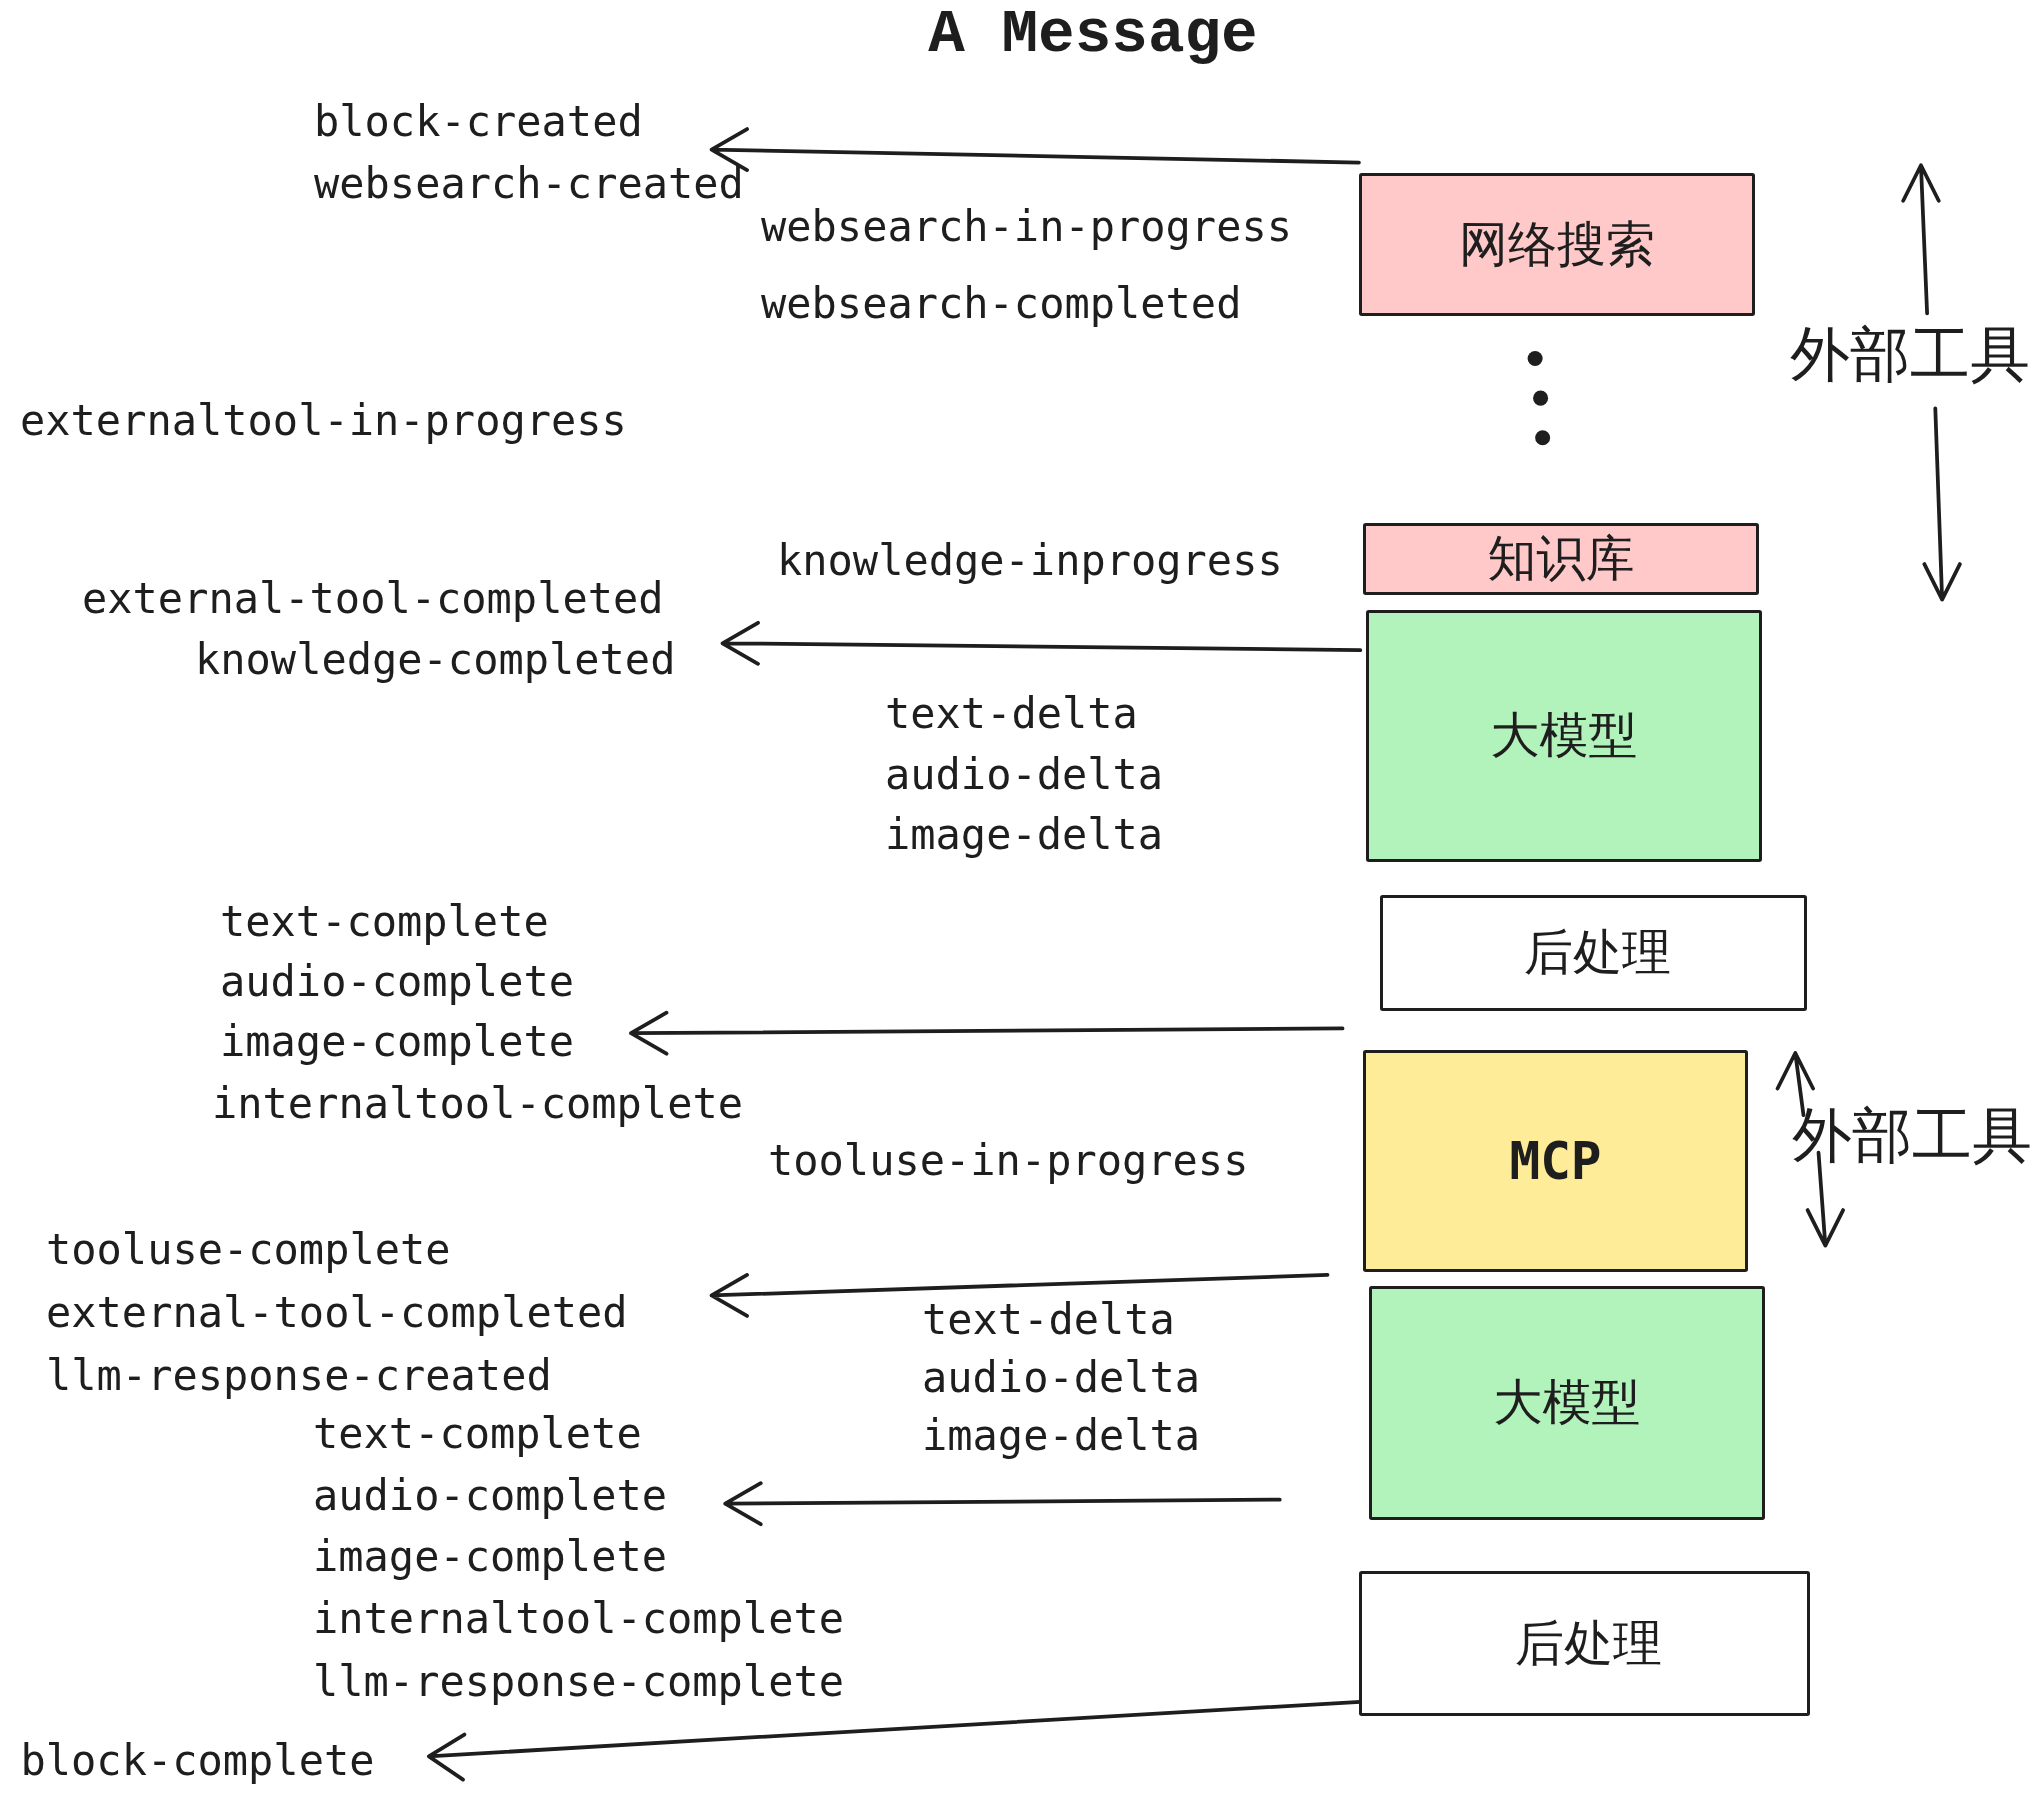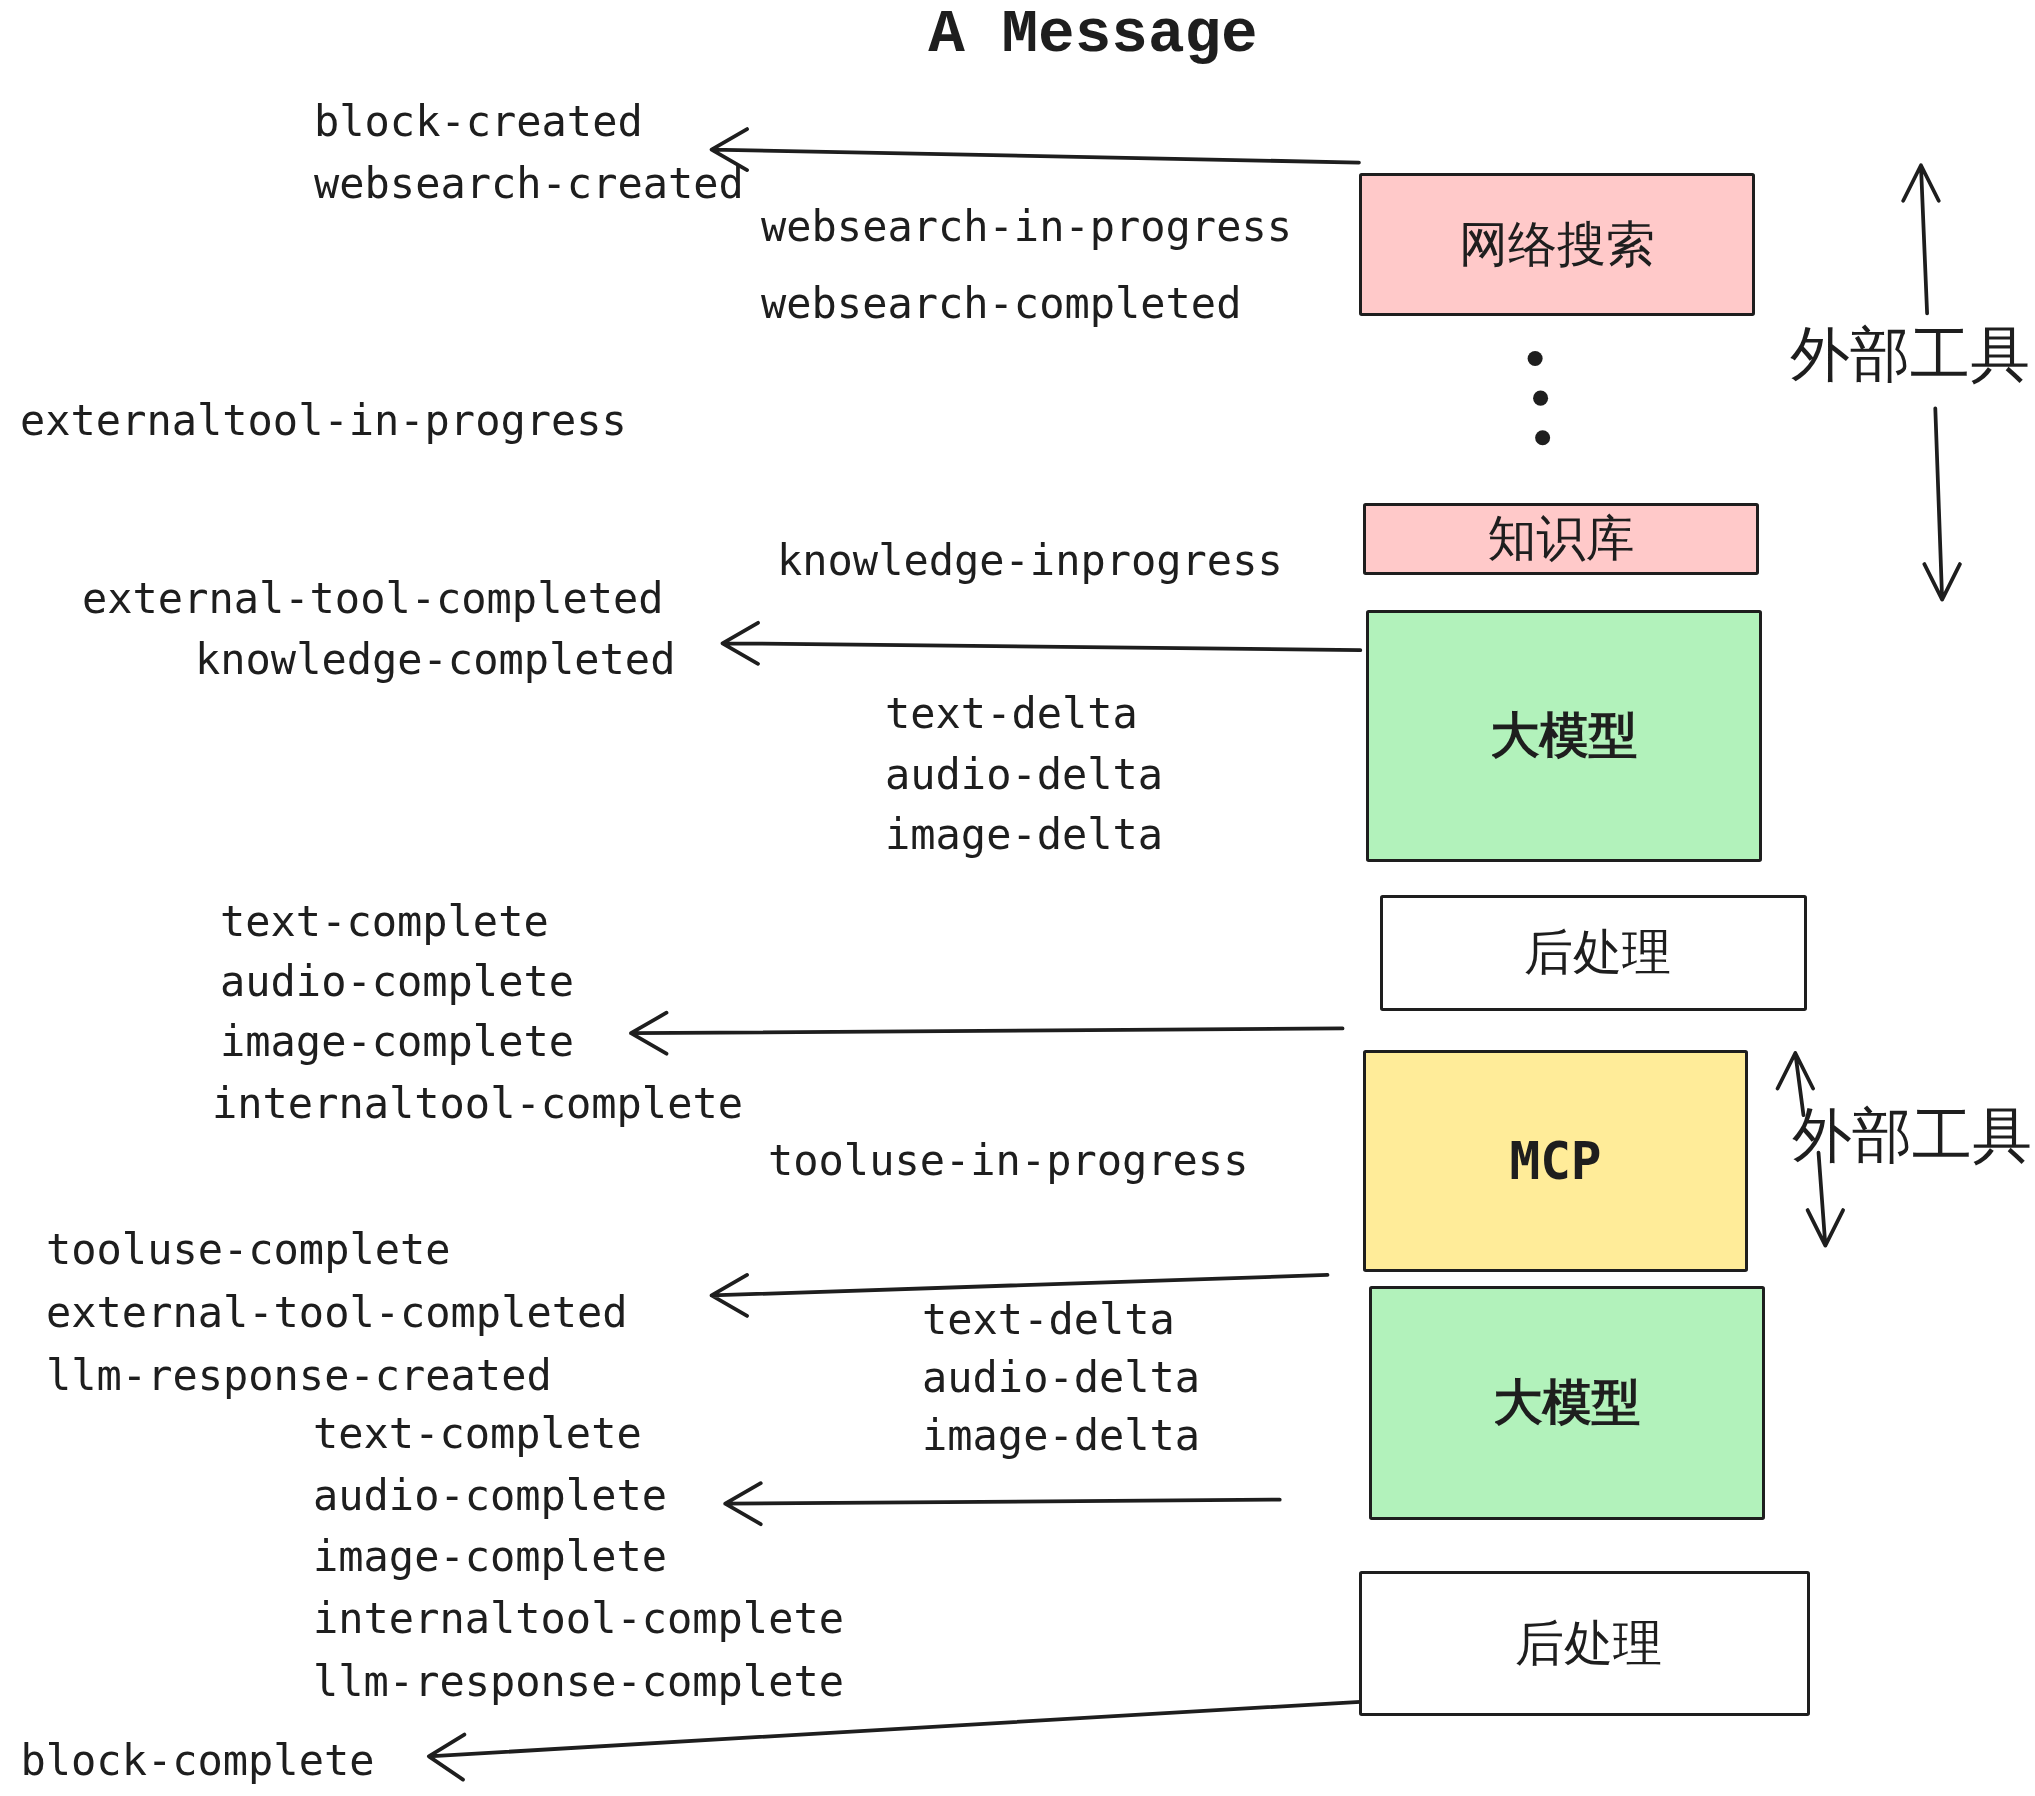--- a/index.html
+++ b/index.html
@@ -129,7 +129,7 @@
 <div class="box fill-pink" style="left:1359px; top:173px;  width:396px; height:143px">
   <span>网络搜索</span>
 </div>
-<div class="box fill-pink" style="left:1363px; top:503px;  width:396px; height:72px">
+<div class="box fill-pink" style="left:1363px; top:523px;  width:396px; height:72px">
   <span>知识库</span>
 </div>
 <div class="box fill-green" style="left:1366px; top:610px;  width:396px; height:252px">

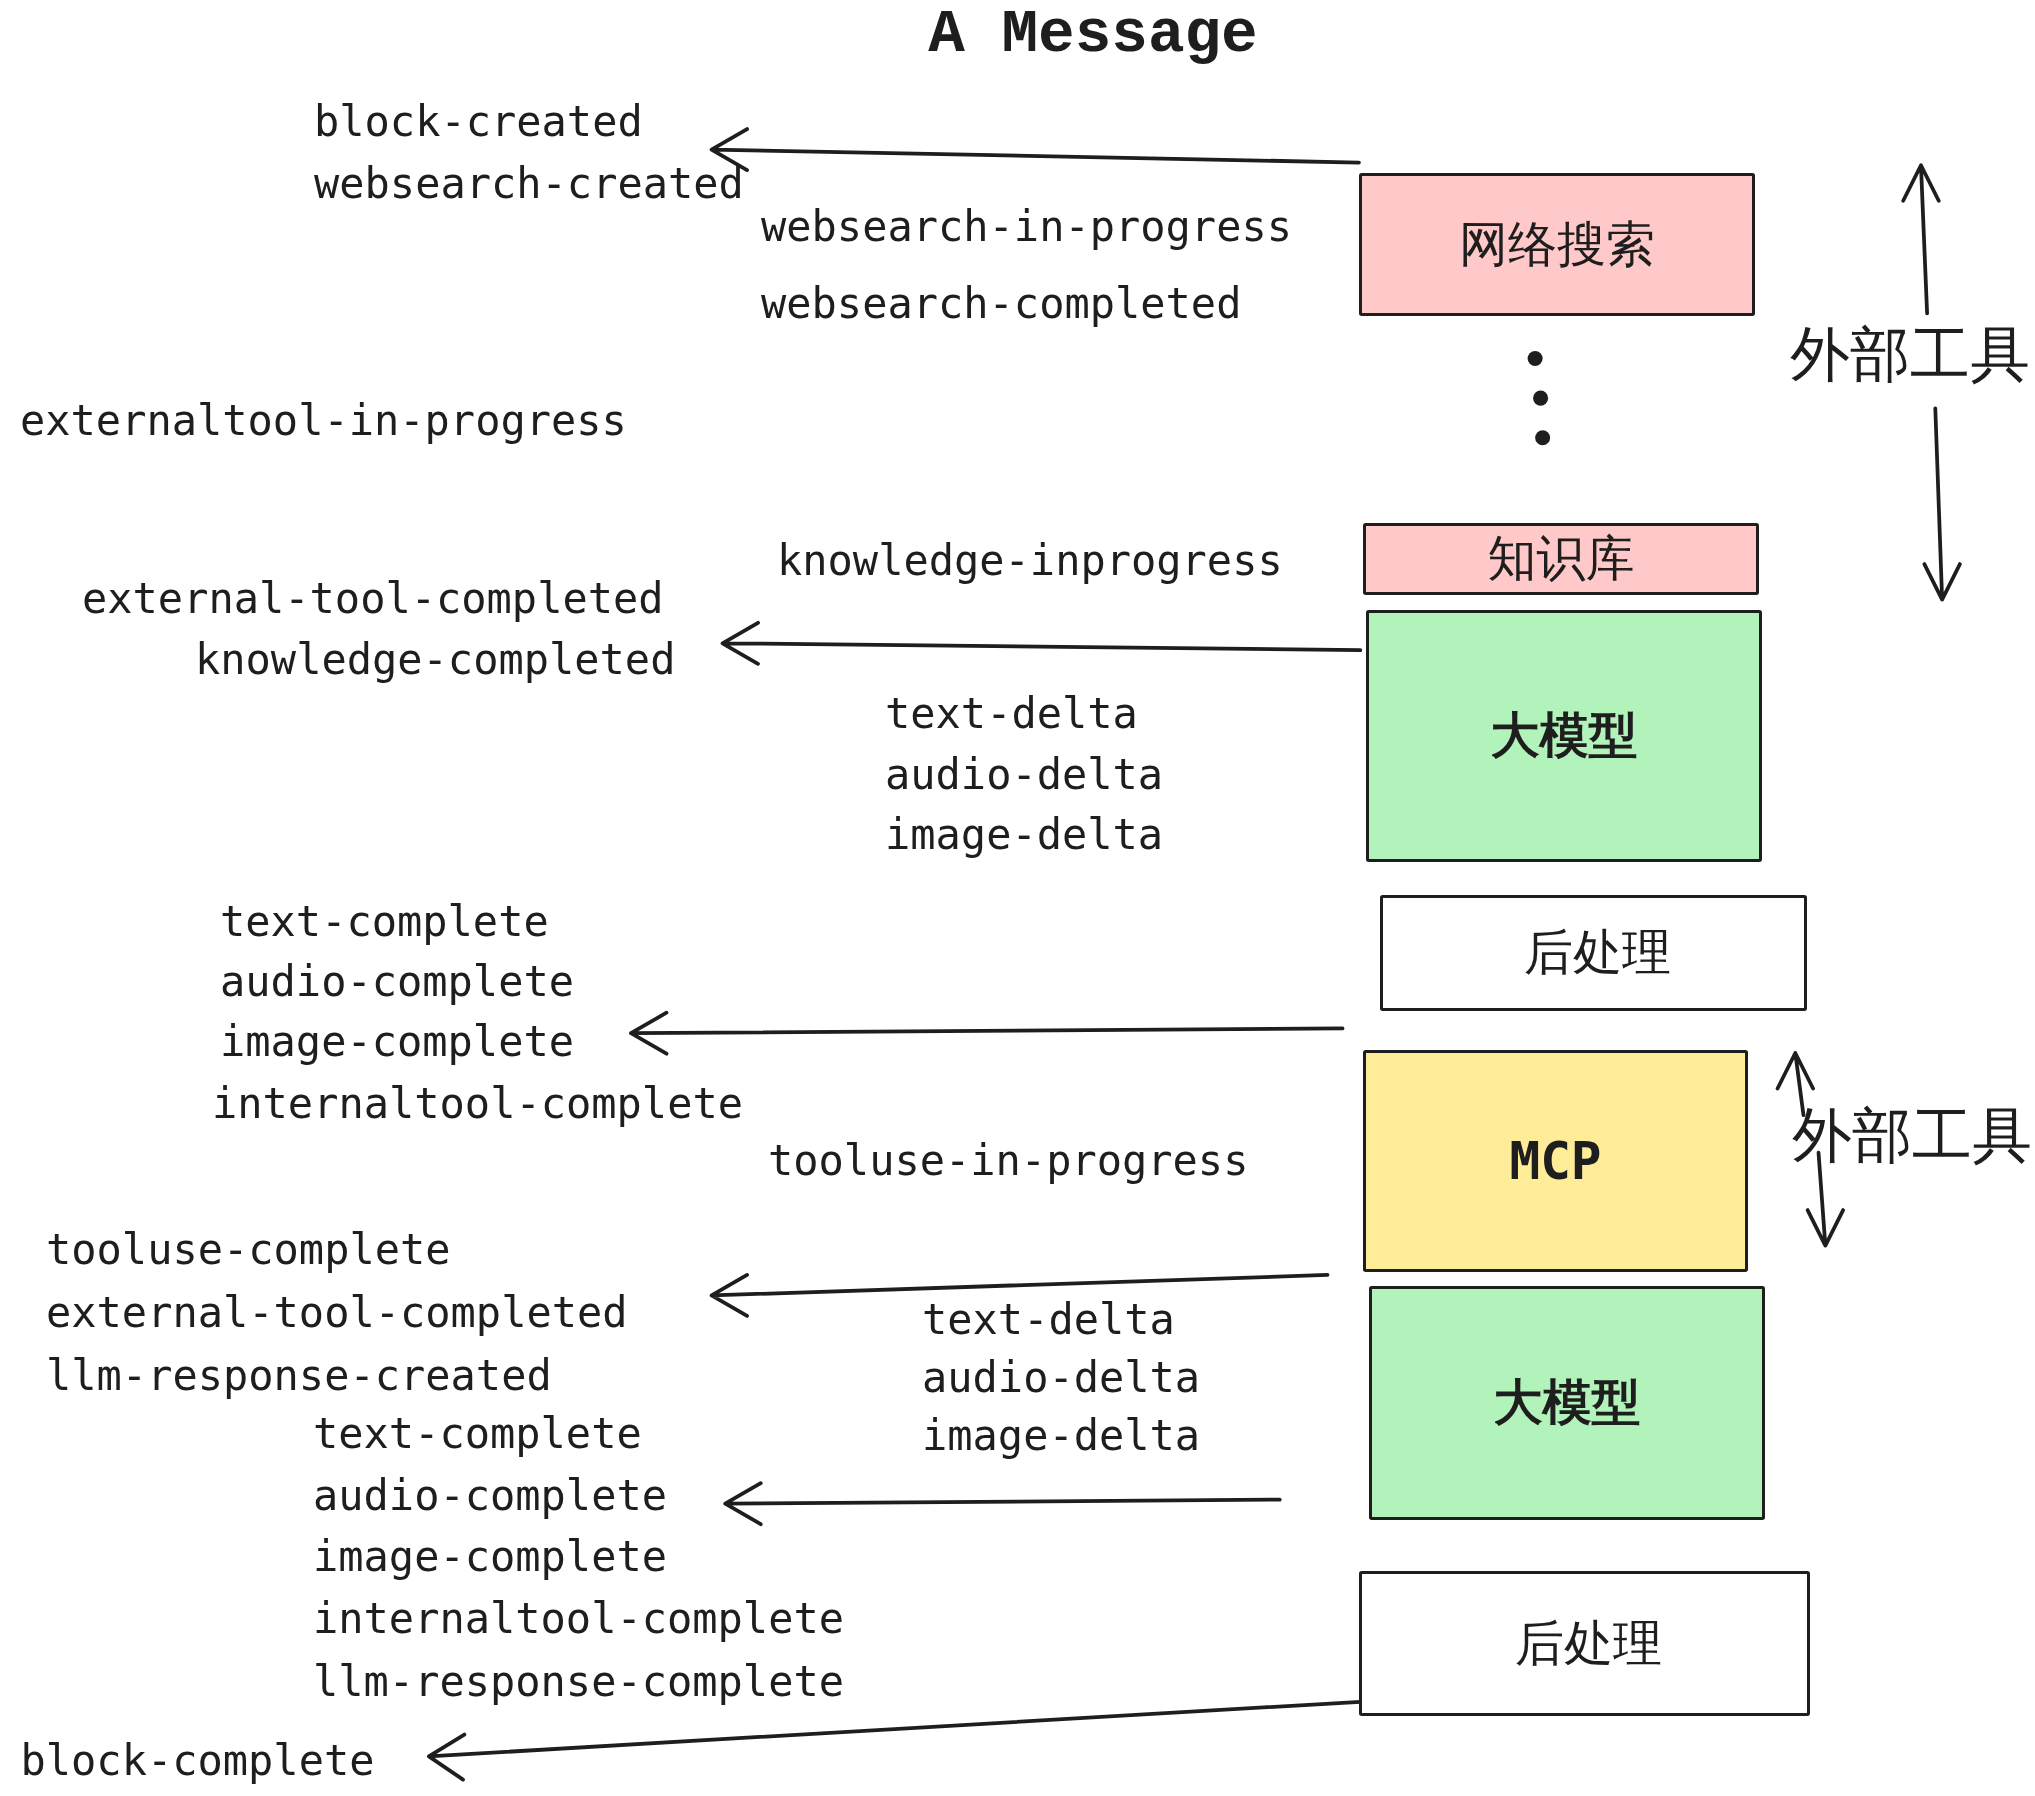--- a/index.html
+++ b/index.html
@@ -54,7 +54,7 @@
     text-align: right;
   }
   .fill-pink   { background: #ffc9c9; }
-  .fill-green  { background: #b2f2bb; font-weight: bold; }
+  .fill-green  { background: #b2f2bb; }
   .fill-yellow { background: #ffec99; }
   .fill-white  { background: #ffffff; padding-left: 8px; }
   .box.mono-label {

